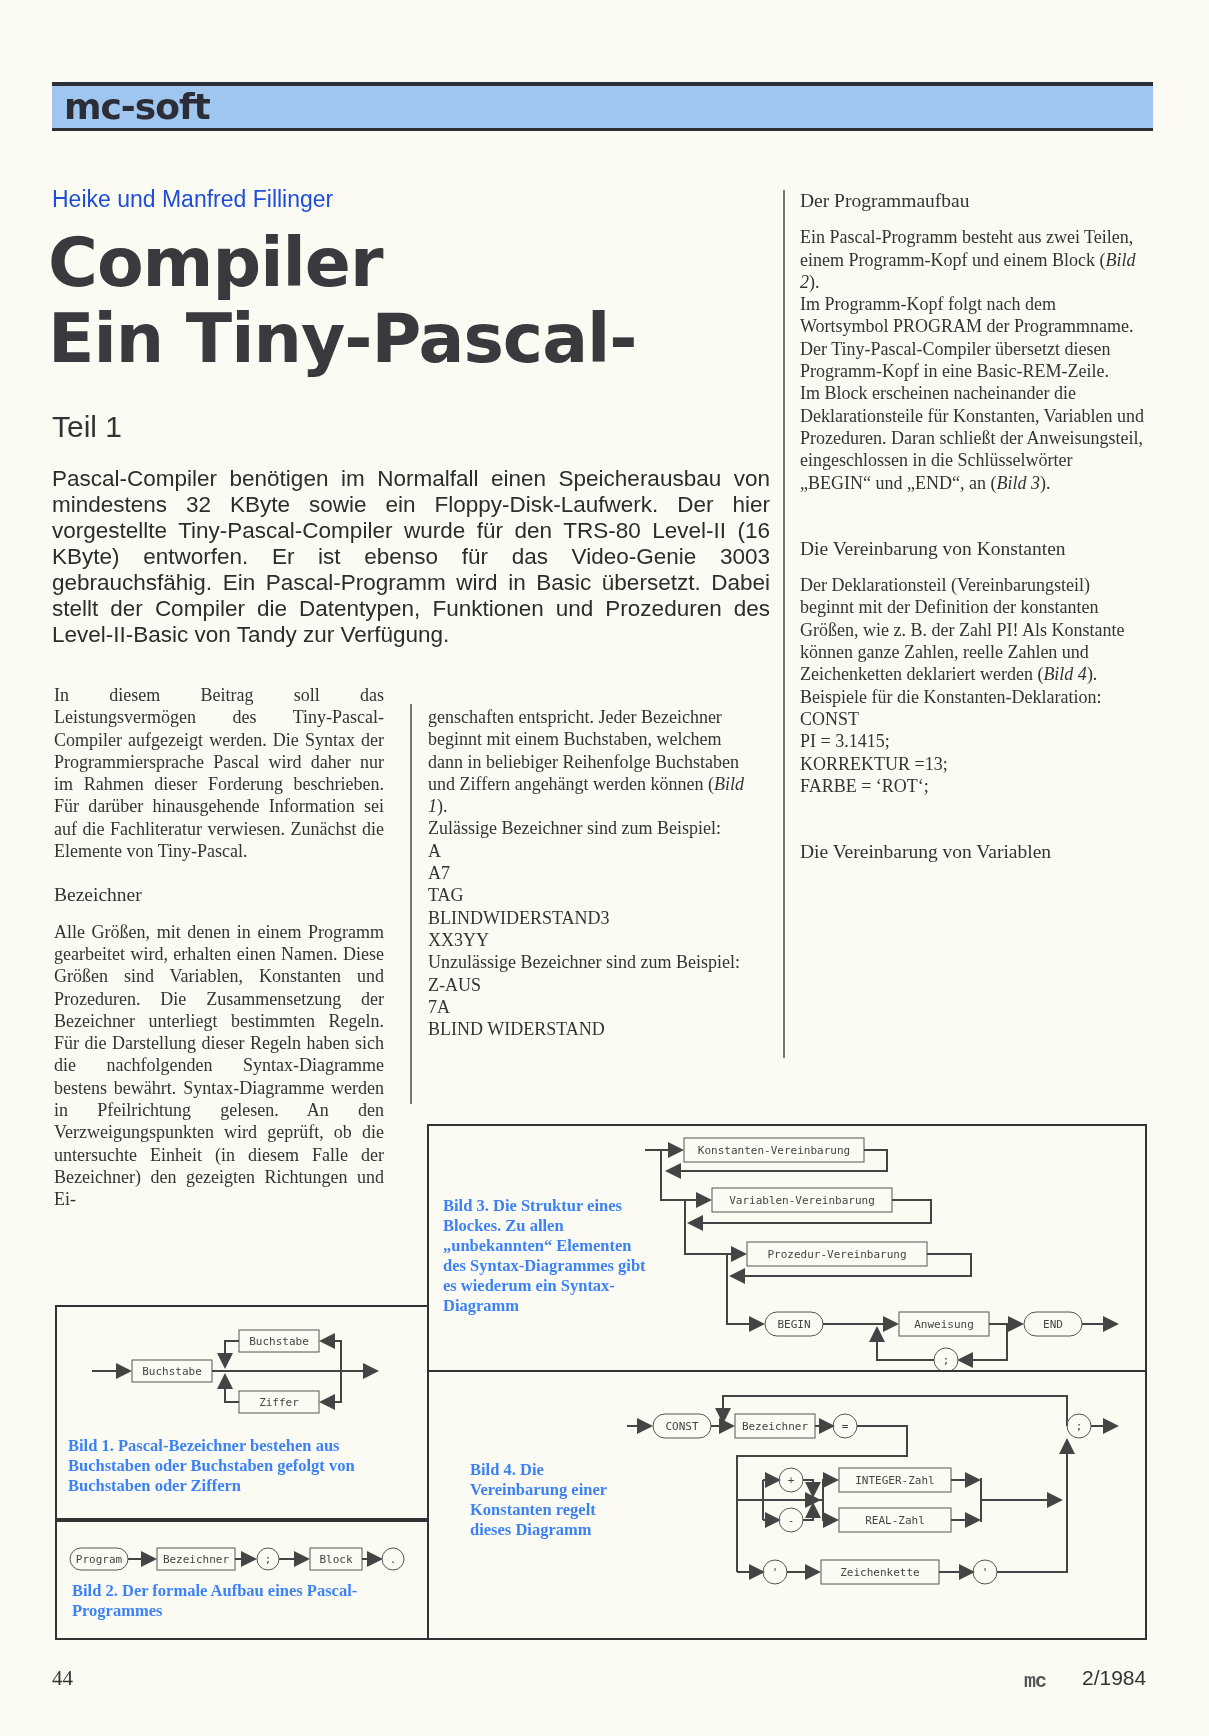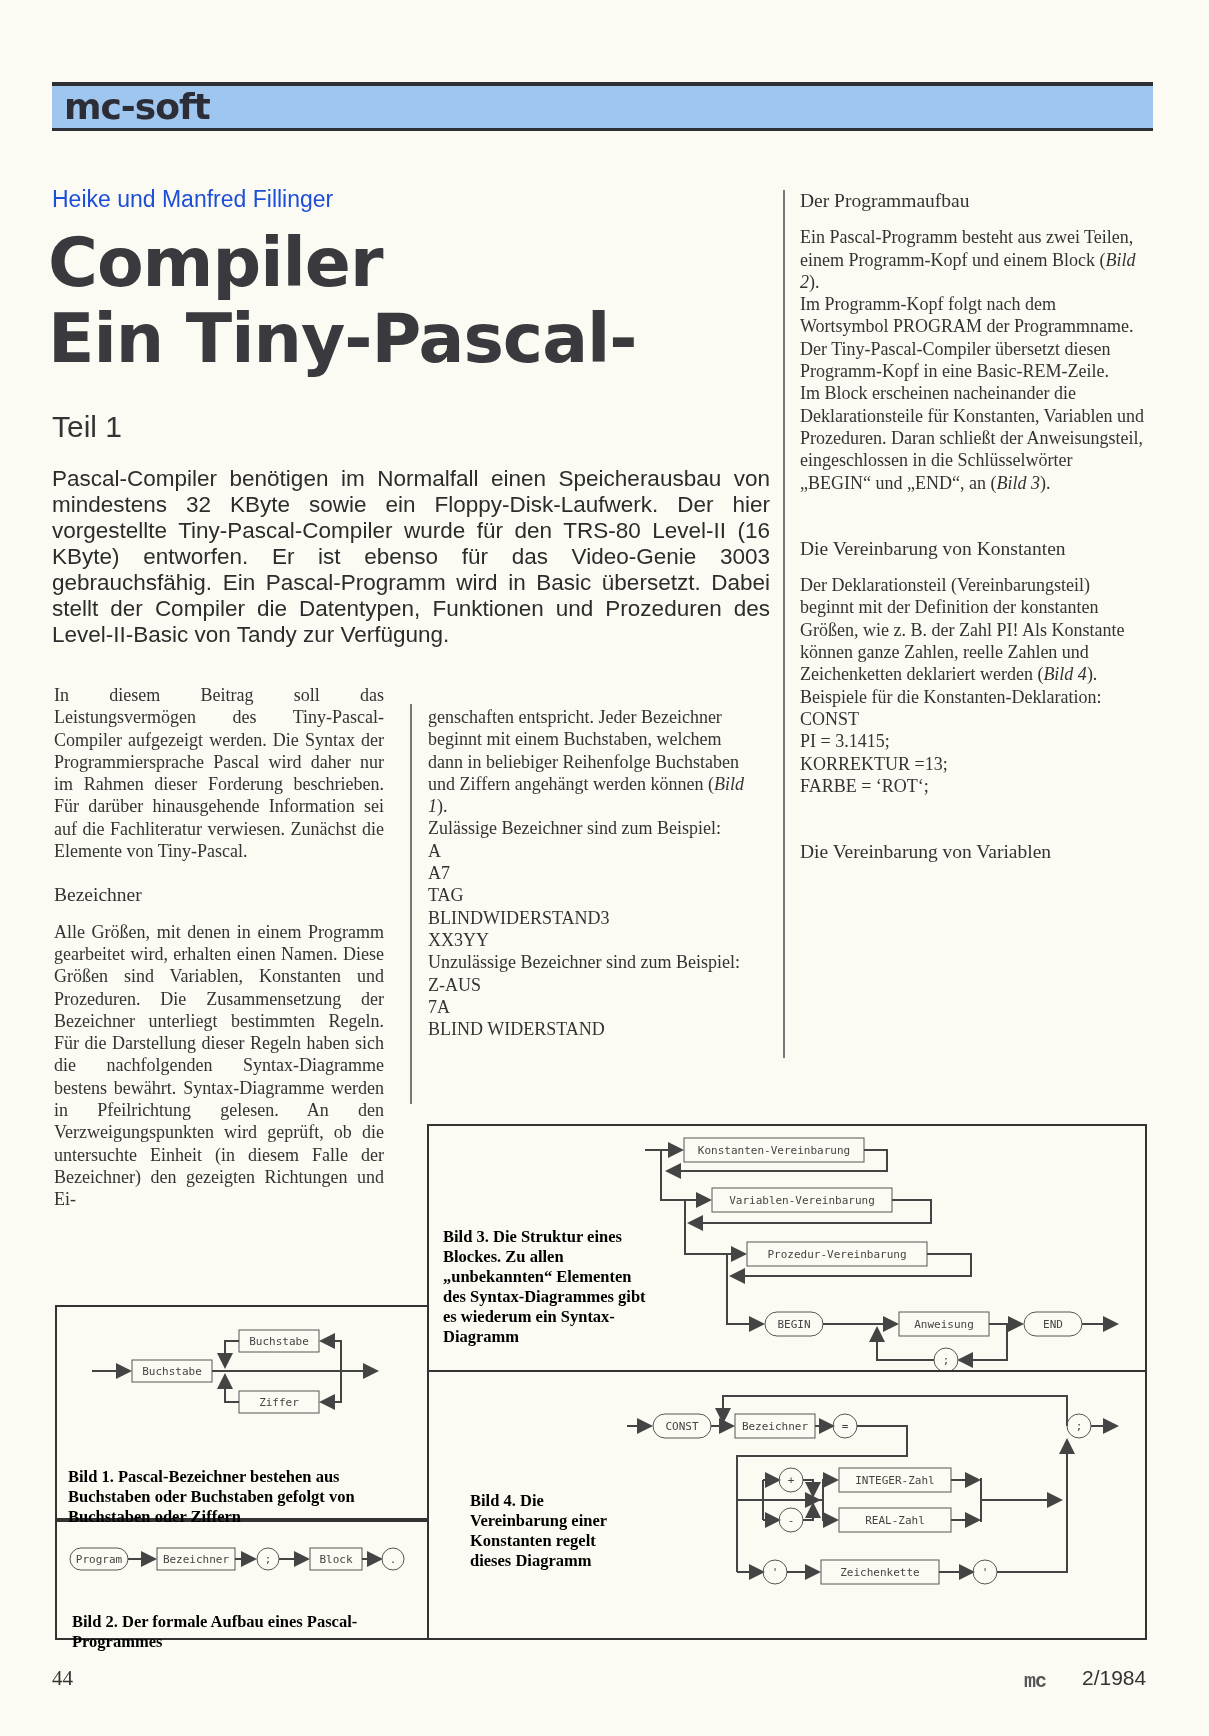--- a/index.html
+++ b/index.html
@@ -20,7 +20,7 @@
   .col3{left:800px;top:190px;width:345px;}
   .vrule{width:1.5px;background:#777;}
   .figbox{border:2px solid #333;background:transparent;}
-  .cap{font-family:"Liberation Serif",serif;font-weight:bold;font-size:16.5px;line-height:20px;color:#000000;margin-top:31px;}
+  .cap{font-family:"Liberation Serif",serif;font-weight:bold;font-size:16.5px;line-height:20px;color:#3b82f6;}
   .foot-num{left:52px;top:1666px;font-family:Liberation Serif, serif;font-size:21px;color:#333;}
   .foot-logo{left:1024px;top:1670px;font-family:Liberation Mono, monospace;font-weight:900;font-size:20px;color:#555;letter-spacing:-1px;}
   .foot-issue{left:1082px;top:1666px;font-family:"Liberation Sans",sans-serif;font-size:21px;color:#333;}

